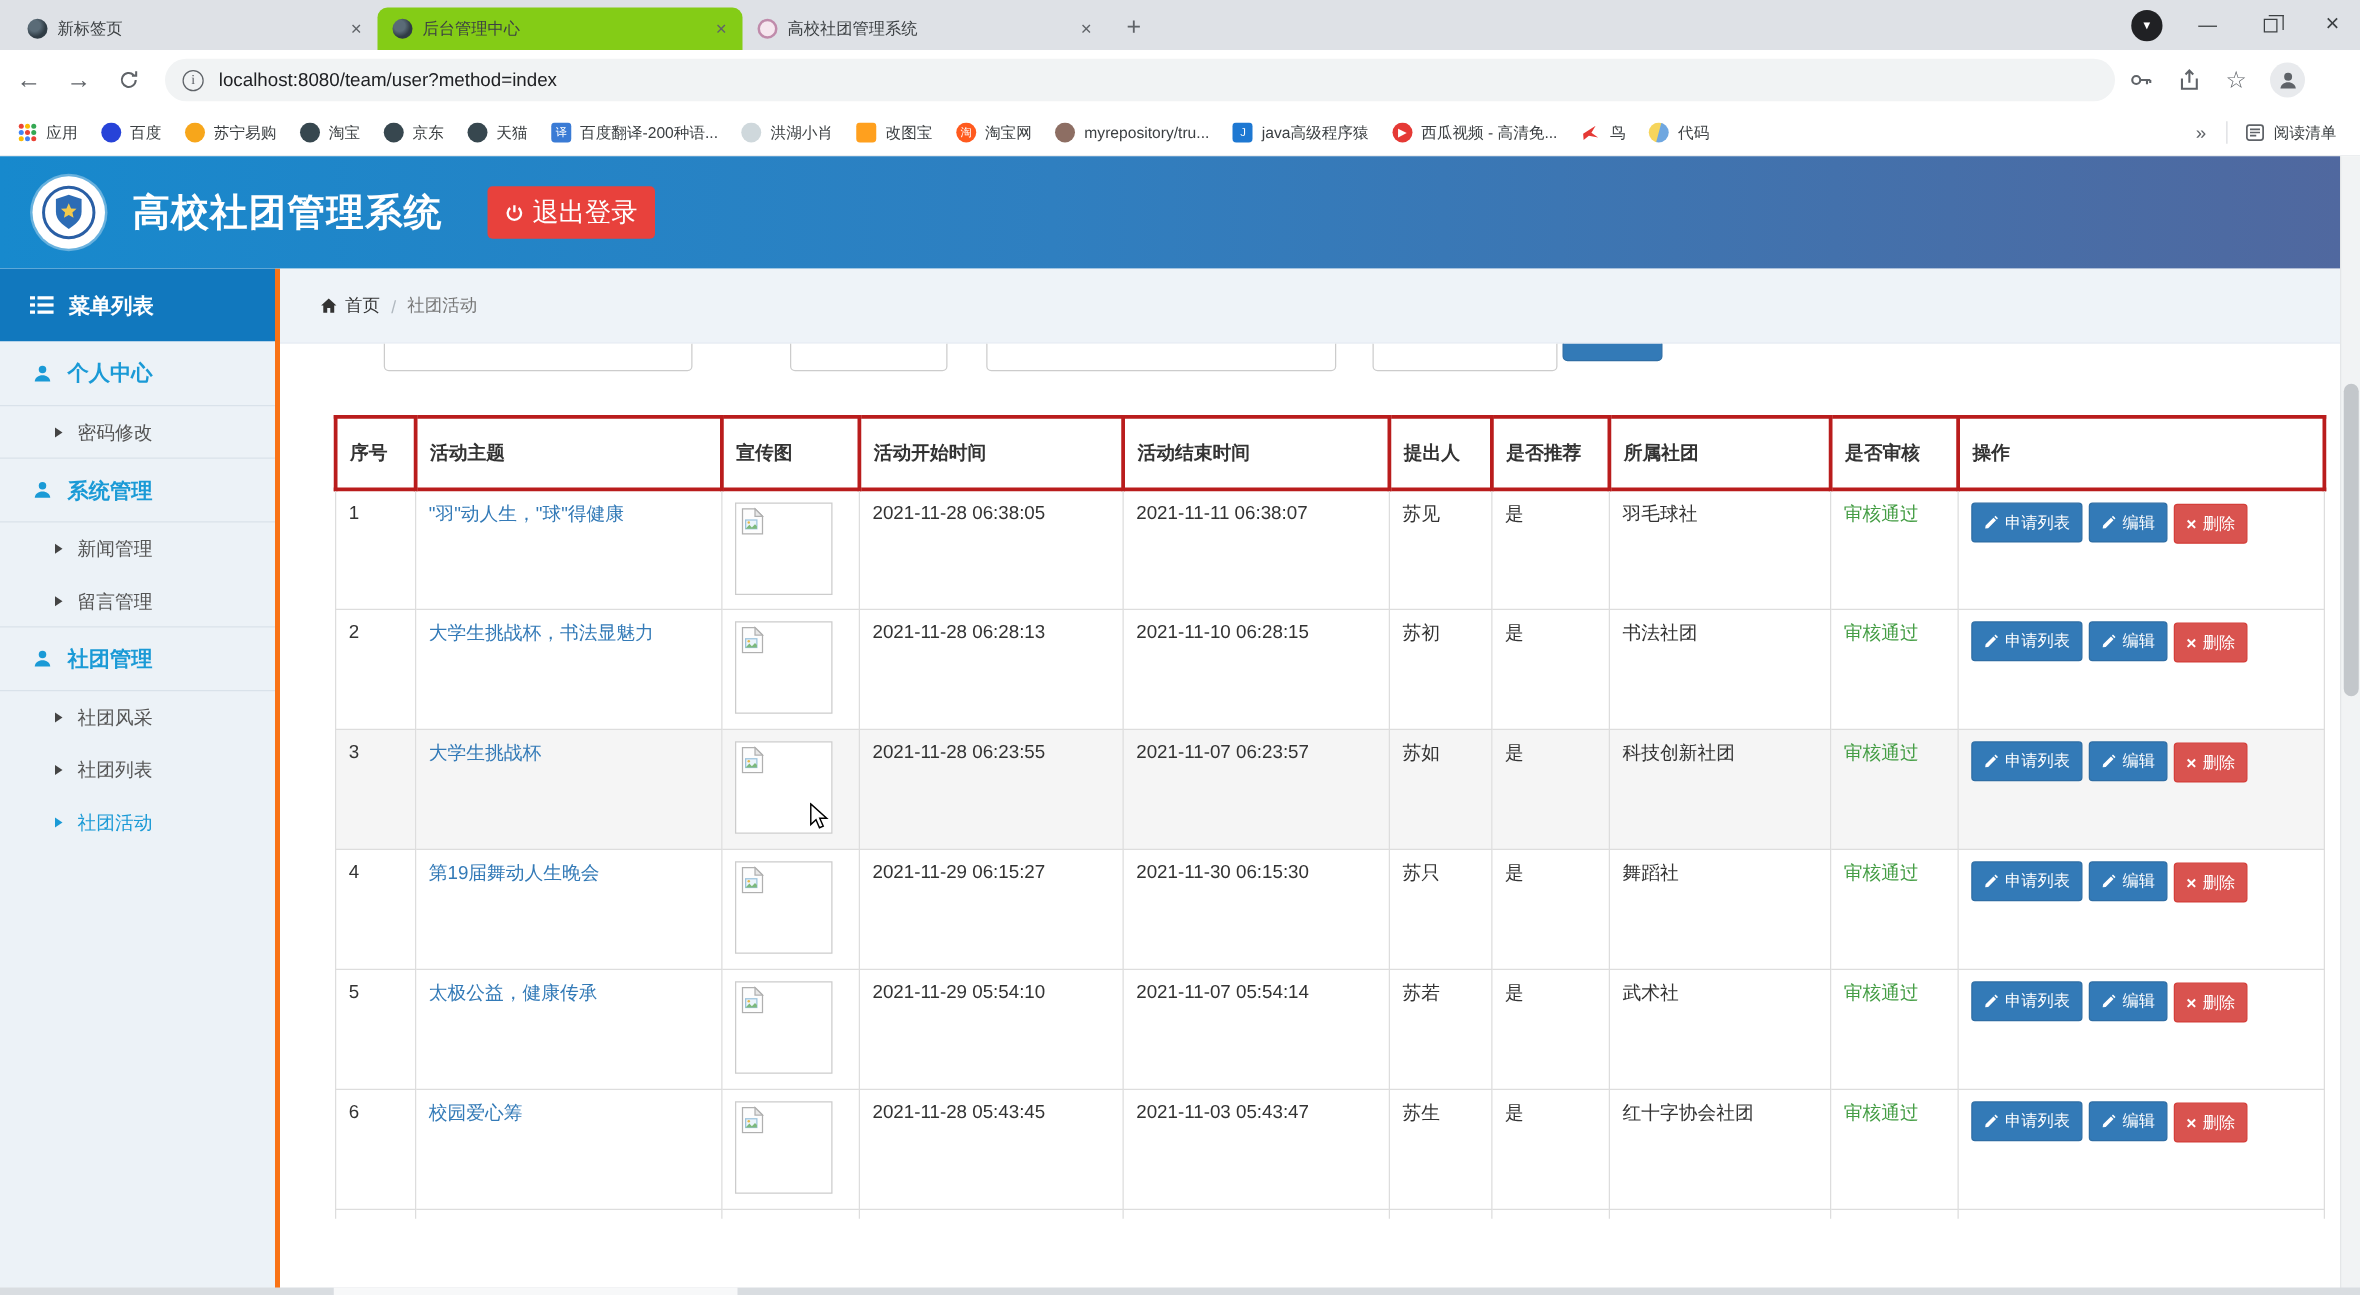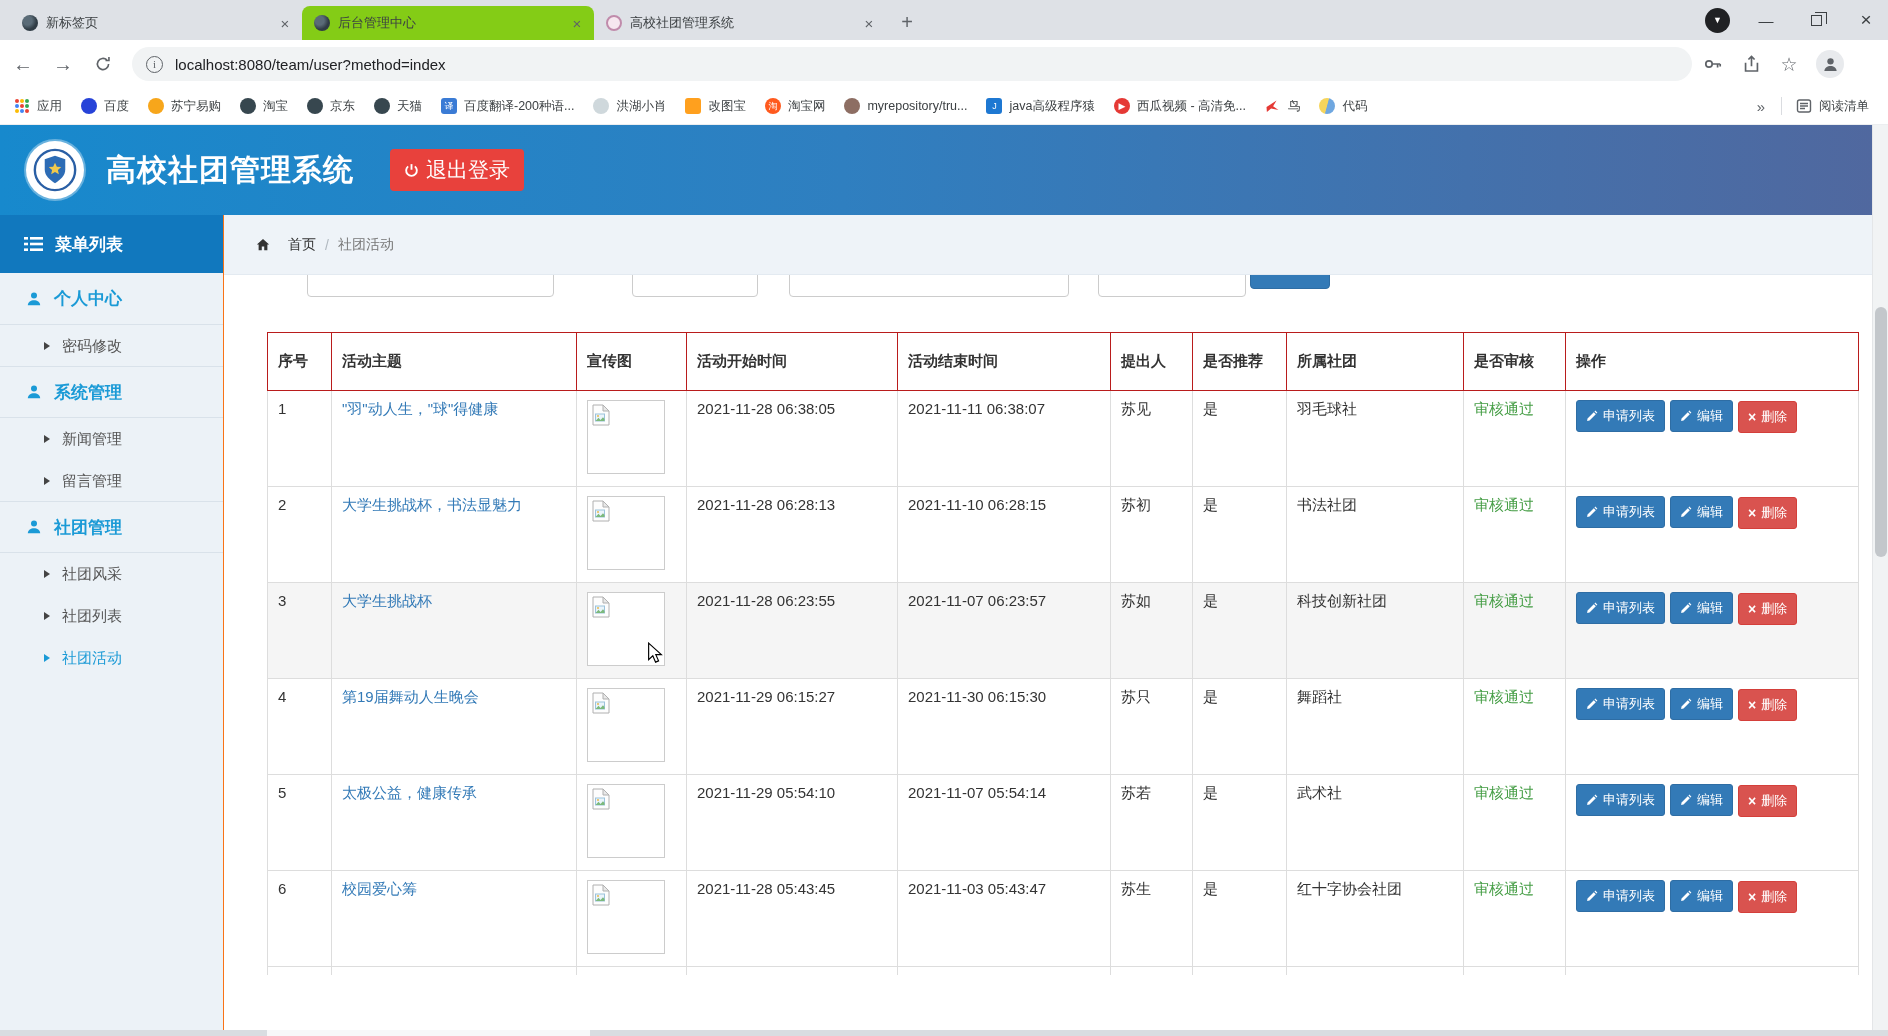--- a/index.html
+++ b/index.html
@@ -52,7 +52,7 @@
   .logout-btn { margin-left:36px; background:#e8413c; border:none; color:#fff; font-size:21px; height:42px; padding:0 14px; border-radius:4px; display:flex; align-items:center; gap:7px; cursor:pointer; font-family:inherit; }
 
   
-  .sidebar { position:absolute; top:215px; left:0; width:224px; bottom:0; background:#ecf2f7; border-right:1px solid #f97316; }
+  .sidebar { position:absolute; top:215px; left:0; width:224px; bottom:0; background:#ecf2f7; border-right:4px solid #f97316; }
   .menu-title { height:58px; background:#1178be; color:#fff; font-size:17px; font-weight:bold; display:flex; align-items:center; padding-left:24px; gap:12px; }
   .side-list { list-style:none; }
   .side-section { height:52px; display:flex; align-items:center; padding-left:26px; gap:12px; color:#1a9ad6; font-size:17px; font-weight:bold; border-top:1px solid #d9e2ea; border-bottom:1px solid #d9e2ea; margin-top:-1px; cursor:pointer; }

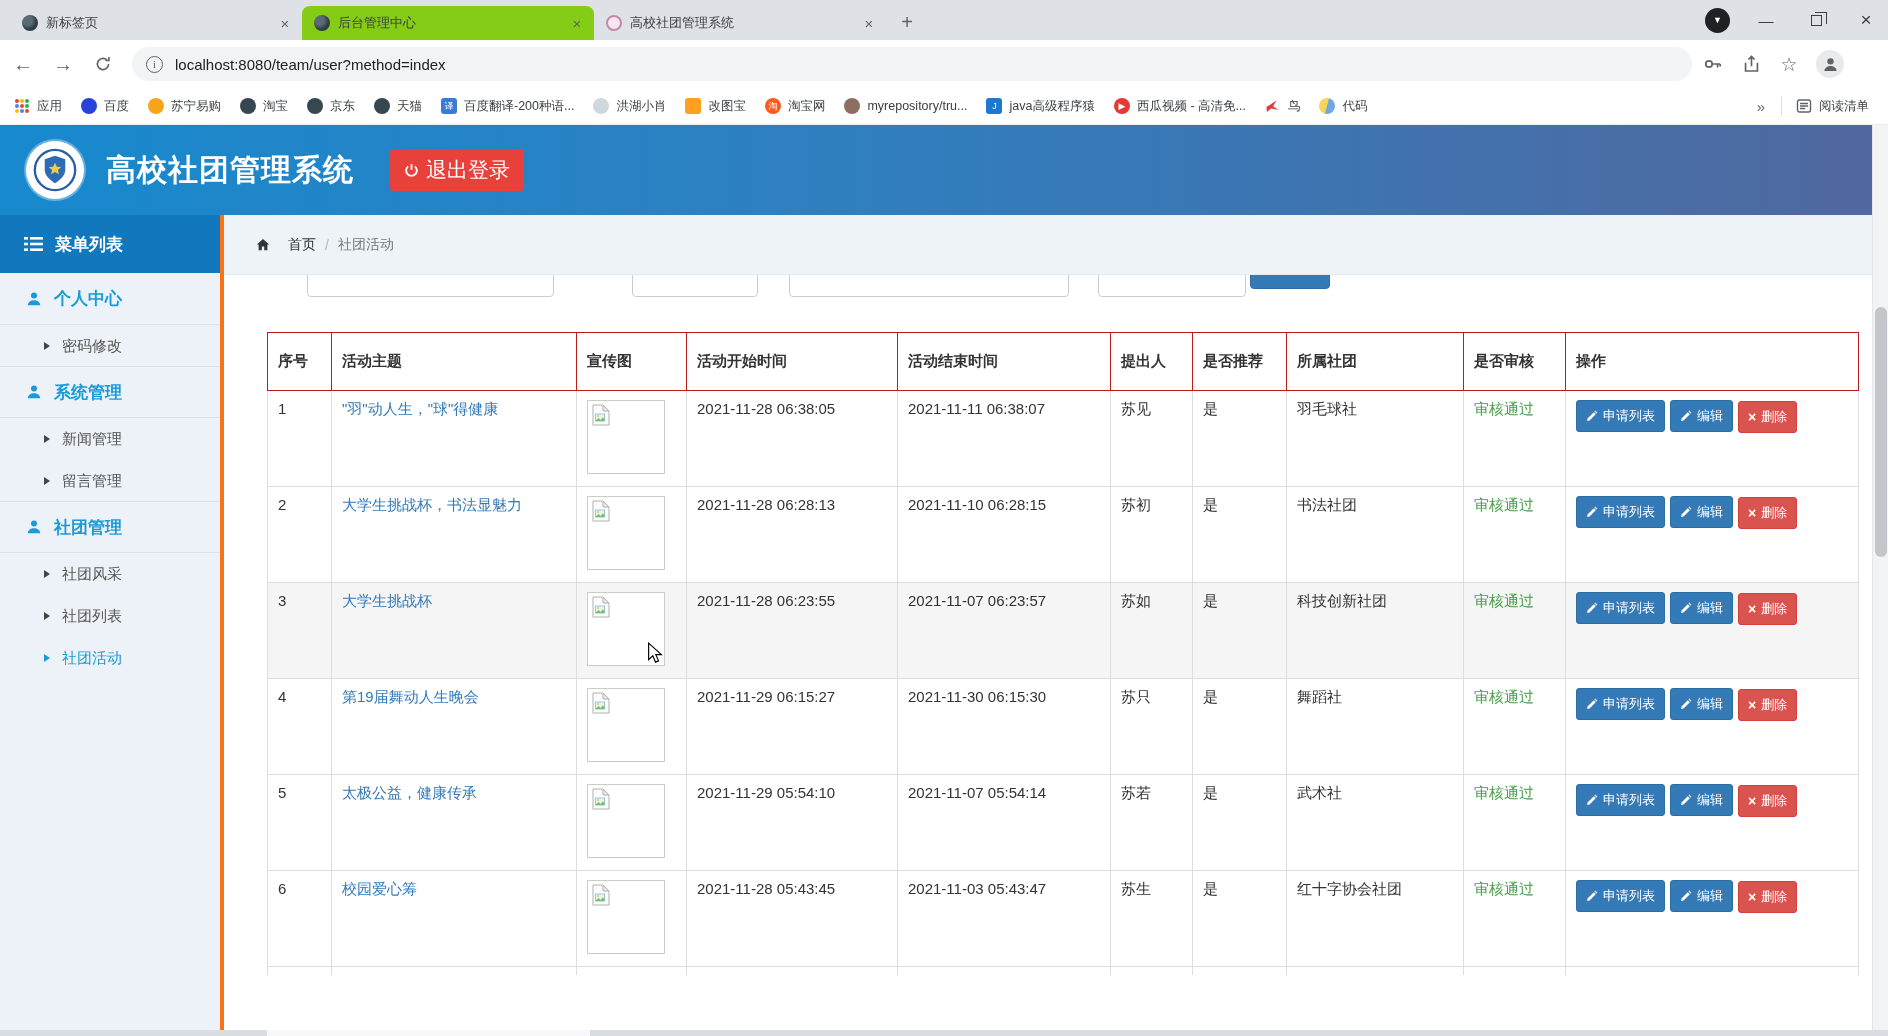--- a/index.html
+++ b/index.html
@@ -65,7 +65,7 @@
   
   .main { position:absolute; top:215px; left:224px; right:16px; bottom:0; background:#fff; }
   .breadcrumb-bar { height:60px; background:#eef3f8; display:flex; align-items:center; padding-left:32px; font-size:14px; color:#444; gap:9px; border-bottom:1px solid #e3eaf1; }
-  .crumb-home { display:flex; align-items:center; gap:18px; color:#333; cursor:pointer;text-align:center; }
+  .crumb-home { display:flex; align-items:center; gap:6px; color:#333; cursor:pointer;text-align:center; }
   .crumb-sep { color:#b0b8bf; }
   .crumb-cur { color:#777; }
 

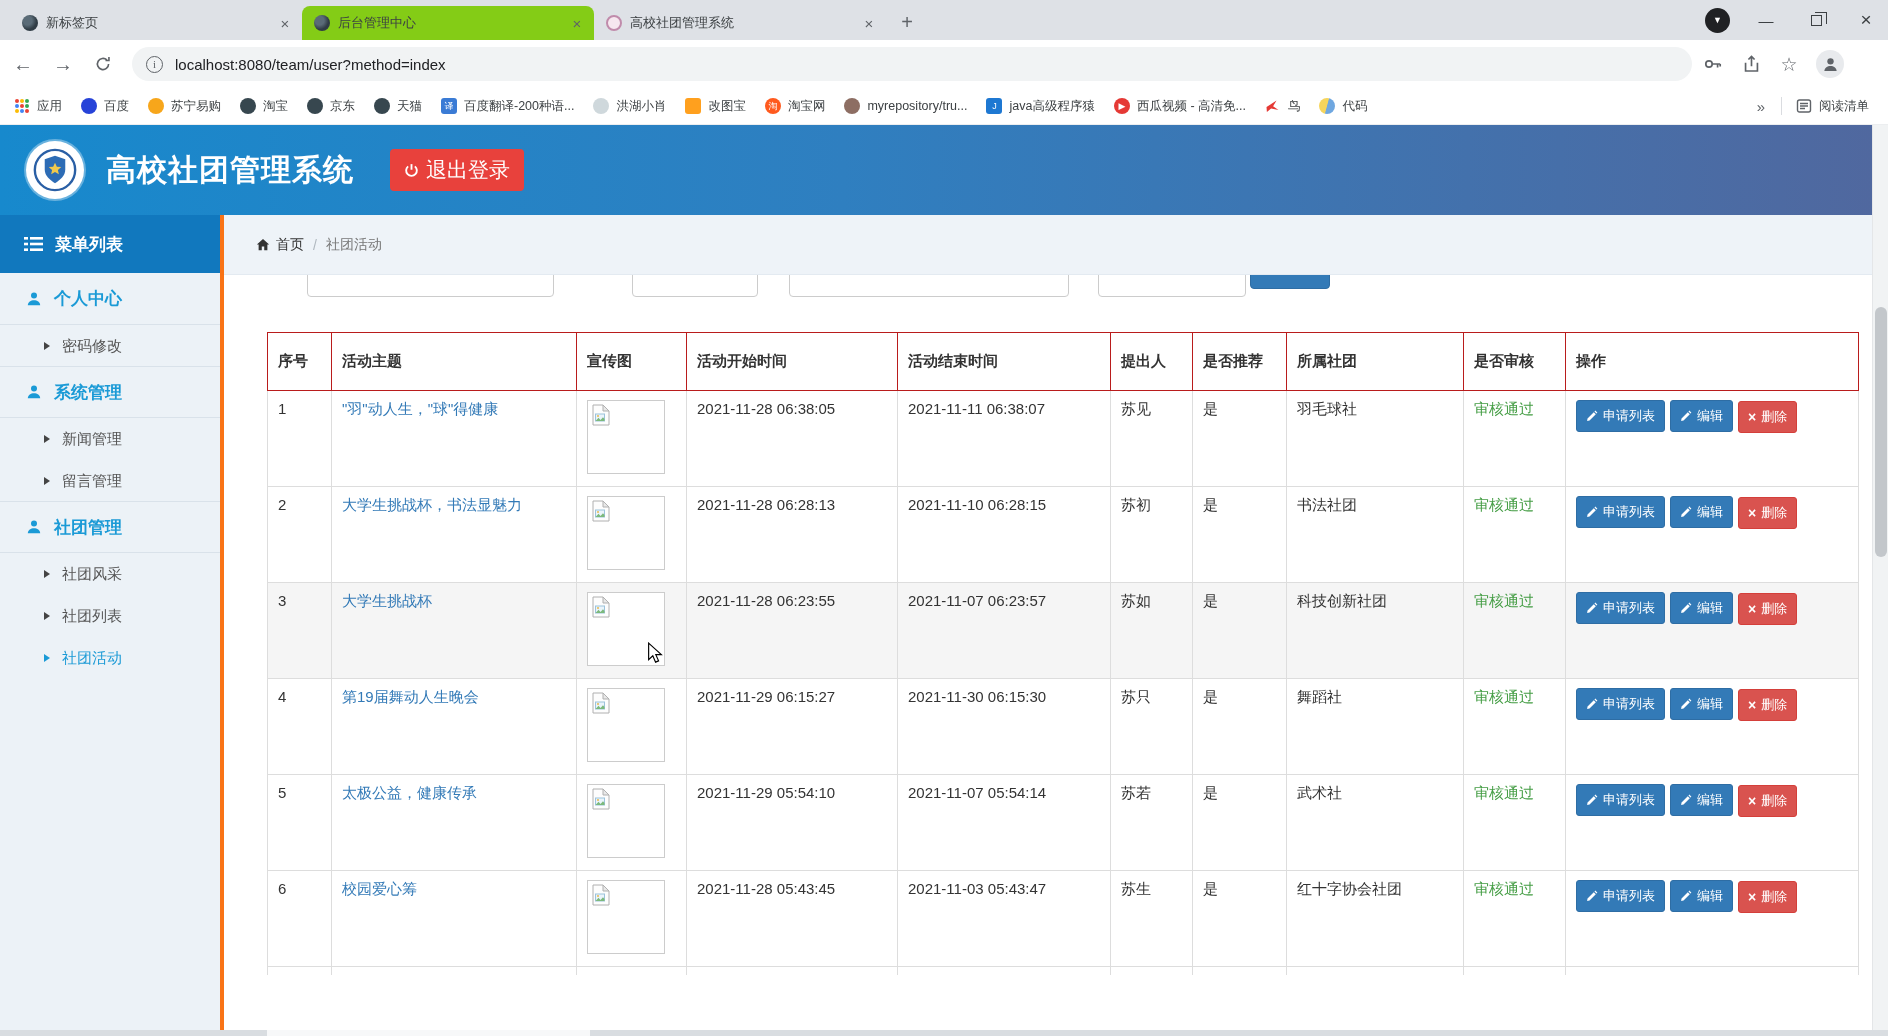--- a/index.html
+++ b/index.html
@@ -78,7 +78,7 @@
   .filter-btn { position:absolute; top:-16px; left:1026px; width:80px; height:30px; background:#337ab7; border:1px solid #2e6da4; border-radius:4px; cursor:pointer; }
 
   table.grid { border-collapse:collapse; table-layout:fixed; width:1591px; margin:57px 0 0 43px; font-size:15px; color:#333; }
-  table.grid th { border:1px solid #b91c1c; height:58px; padding:0 10px; text-align:left; font-weight:bold; vertical-align:middle; background:#fff; }
+  table.grid th { border:3px solid #b91c1c; height:58px; padding:0 10px; text-align:left; font-weight:bold; vertical-align:middle; background:#fff; }
   table.grid td { border:1px solid #ddd; height:96px; padding:9px 10px; vertical-align:top; background:#fff; }
   tr.row-hover td { background:#f5f5f5; }
   a.activity-link { color:#337ab7; text-decoration:none; }

